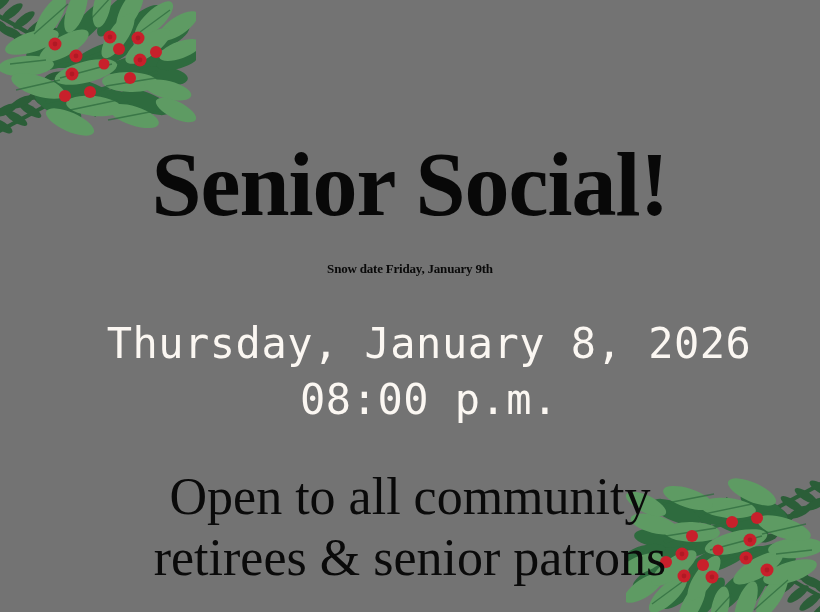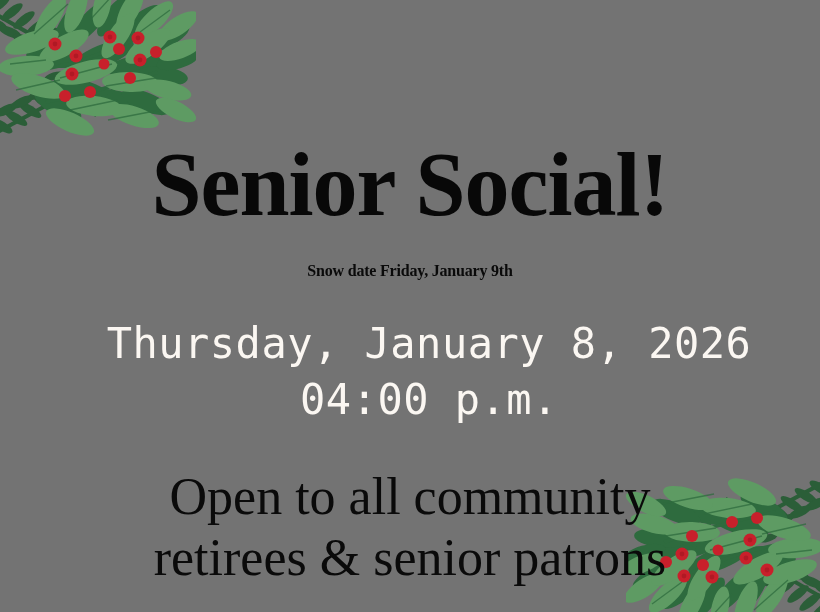--- a/index.html
+++ b/index.html
@@ -68,7 +68,7 @@
     margin: 0;
     font-family: "Liberation Serif", serif;
     font-weight: bold;
-    font-size: 16px;
+    font-size: 13px;
     line-height: 1.1;
     color: #0A0A0A;
     letter-spacing: -0.2px;

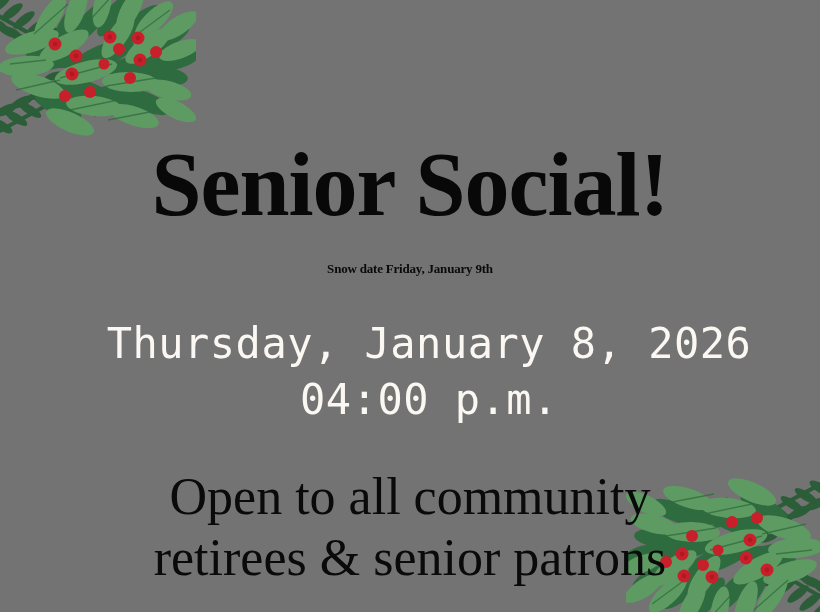--- a/index.html
+++ b/index.html
@@ -364,7 +364,7 @@
 
   <div class="content" id="datetime-block">
     <p class="datetime-line">Thursday, January 8, 2026</p>
-    <p class="datetime-line">04:00 p.m.</p>
+    <p class="datetime-line">08:00 p.m.</p>
   </div>
 
   <div class="content" id="audience-block">

